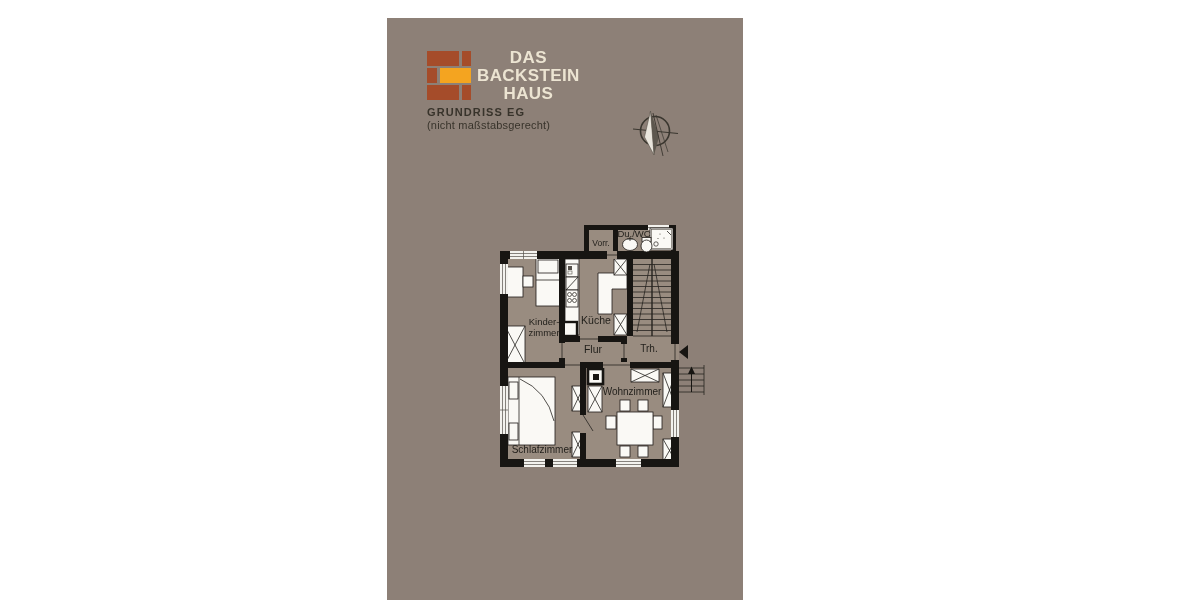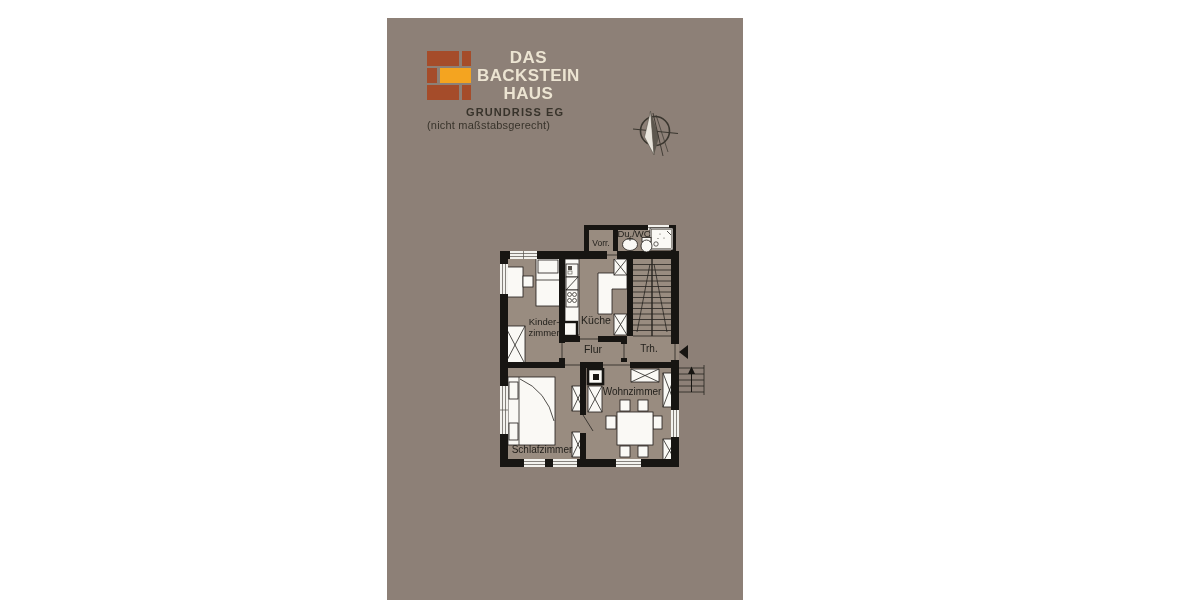--- a/index.html
+++ b/index.html
@@ -15,7 +15,7 @@
   .brand-name{position:absolute;left:90px;top:31px;color:#ece4d2;font-weight:bold;
               font-size:17px;line-height:18px;letter-spacing:0.4px;}
   .plan-title{position:absolute;left:40px;top:88px;color:#38332b;font-weight:bold;
-              font-size:11px;letter-spacing:1.1px;margin-left:39px;}
+              font-size:11px;letter-spacing:1.1px;}
   .plan-subtitle{position:absolute;left:40px;top:101px;color:#38332b;font-size:11px;letter-spacing:0.2px;}
 
   .compass{position:absolute;left:245px;top:88px;}

